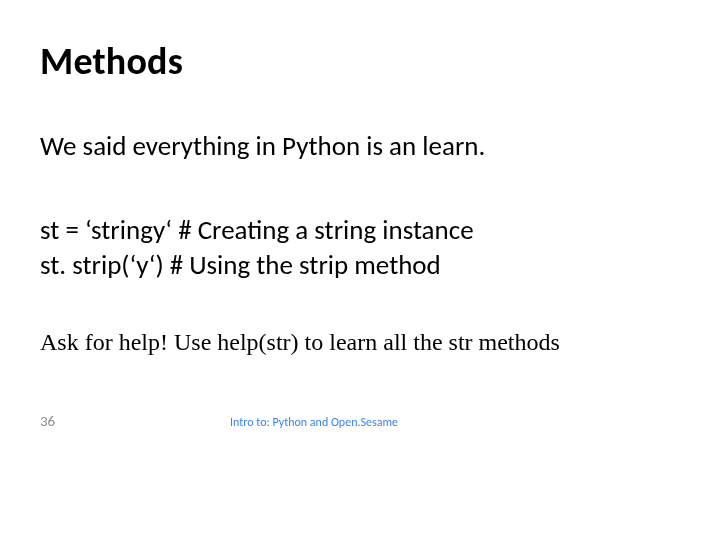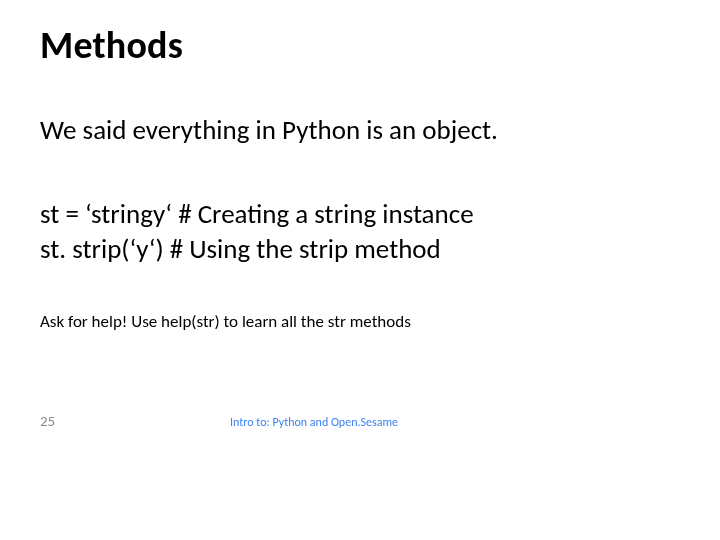--- a/index.html
+++ b/index.html
@@ -8,7 +8,7 @@
     width: 720px;
     height: 456px;
     position: relative;
-    padding: 22px 40px 0 40px;
+    padding: 38px 40px 0 40px;
   }
   .title {
     font-size: 38px;

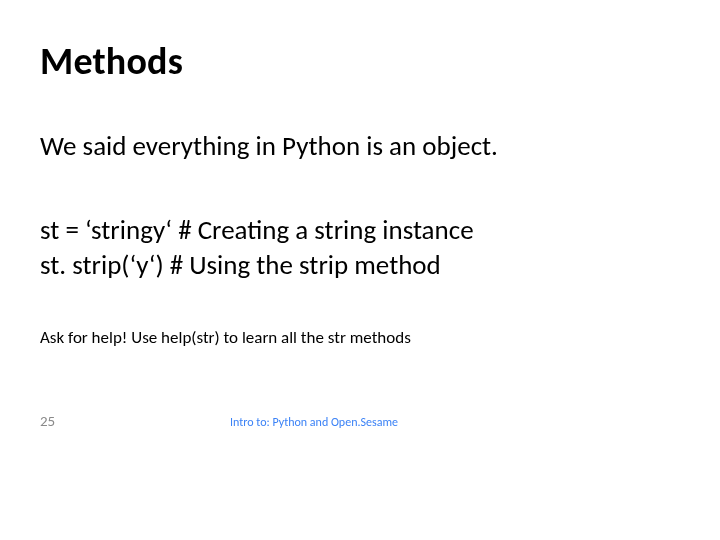--- a/index.html
+++ b/index.html
@@ -56,7 +56,7 @@
   <h1 class="title">Methods</h1>
 
   <div class="body-large block1">
-    <div>We said everything in Python is an object.</div>
+    <div>We said everything in Python is an learn.</div>
   </div>
 
   <div class="body-large block2">

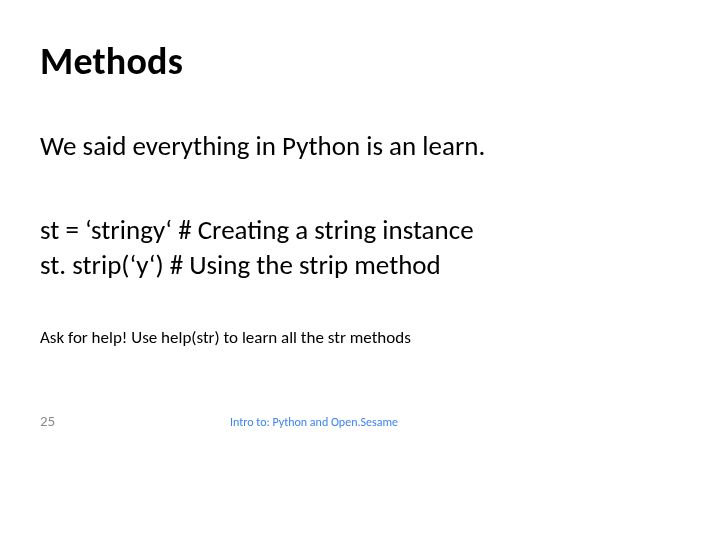--- a/index.html
+++ b/index.html
@@ -24,9 +24,10 @@
   .block1 { margin-bottom: 48px; }
   .block2 { margin-bottom: 44px; }
   .body-small {
-    font-size: 17px;
+    font-size: 24px;
     font-weight: 400;
     line-height: 1.3;
+    font-family: Liberation Serif, serif;
   }
   .footer {
     position: absolute;

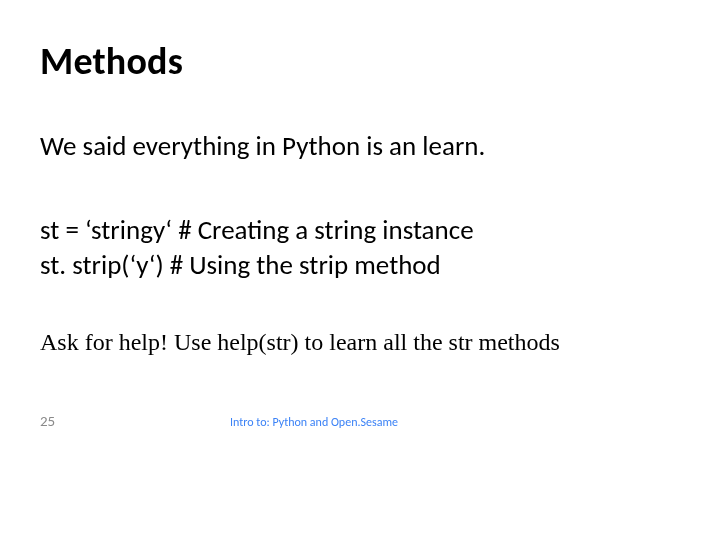--- a/index.html
+++ b/index.html
@@ -70,7 +70,7 @@
   </div>
 
   <div class="footer">
-    <span class="page-num">25</span>
+    <span class="page-num">36</span>
     <span class="footer-text">Intro to: Python and Open.Sesame</span>
   </div>
 

